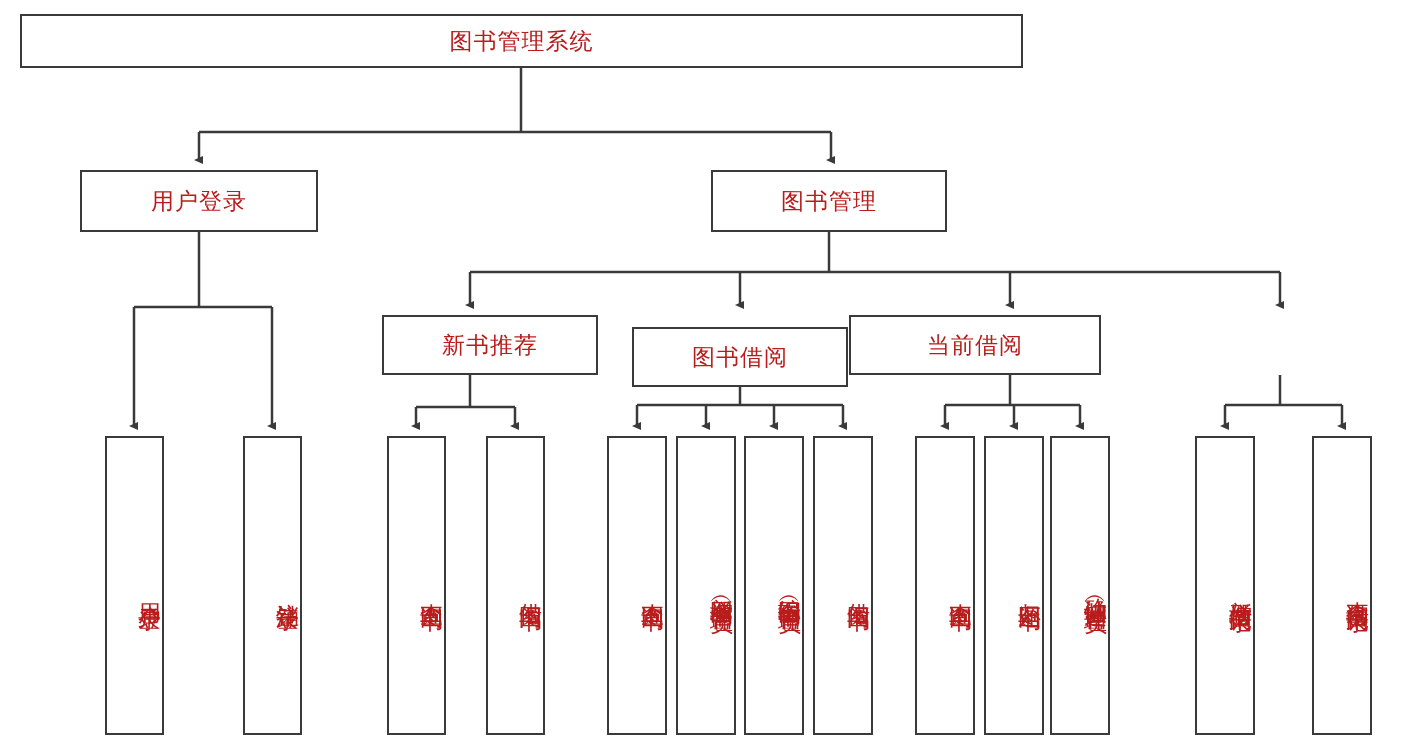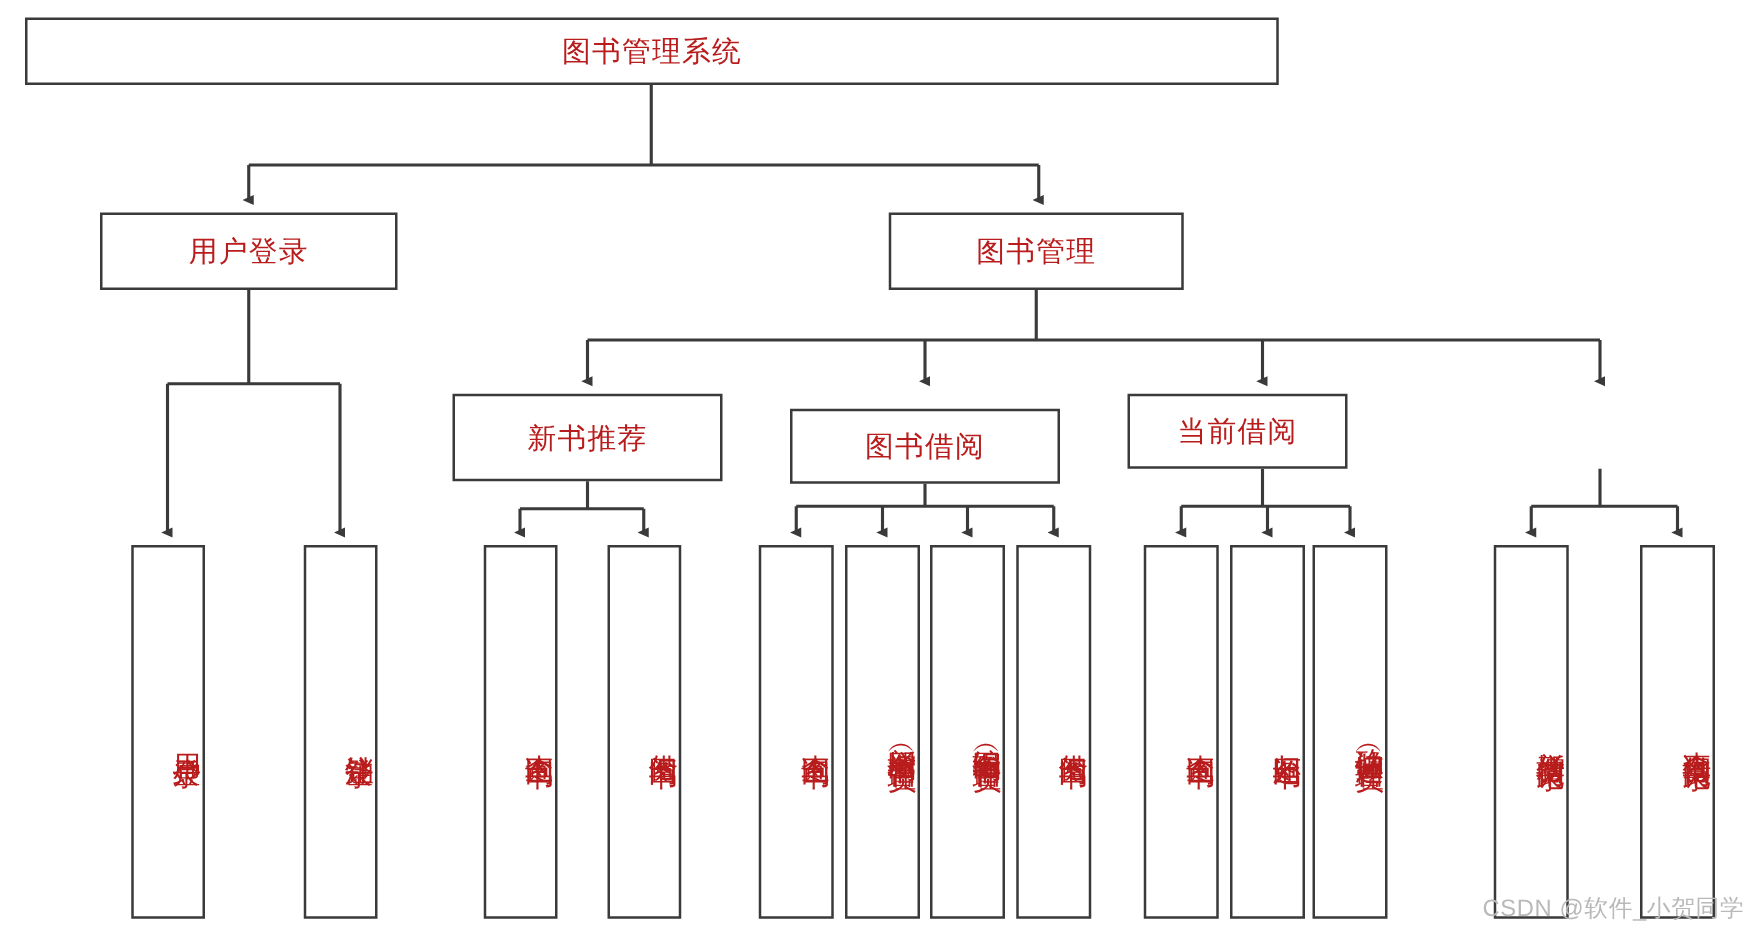--- a/index.html
+++ b/index.html
@@ -132,7 +132,7 @@
     <span>图书管理</span>
   </div>
 
-  <div class="node h" style="left:362px; top:315px; width:216px; height:70px;">
+  <div class="node h" style="left:382px; top:315px; width:216px; height:60px;">
     <span>新书推荐</span>
   </div>
   <div class="node h" style="left:632px; top:327px; width:216px; height:60px;">

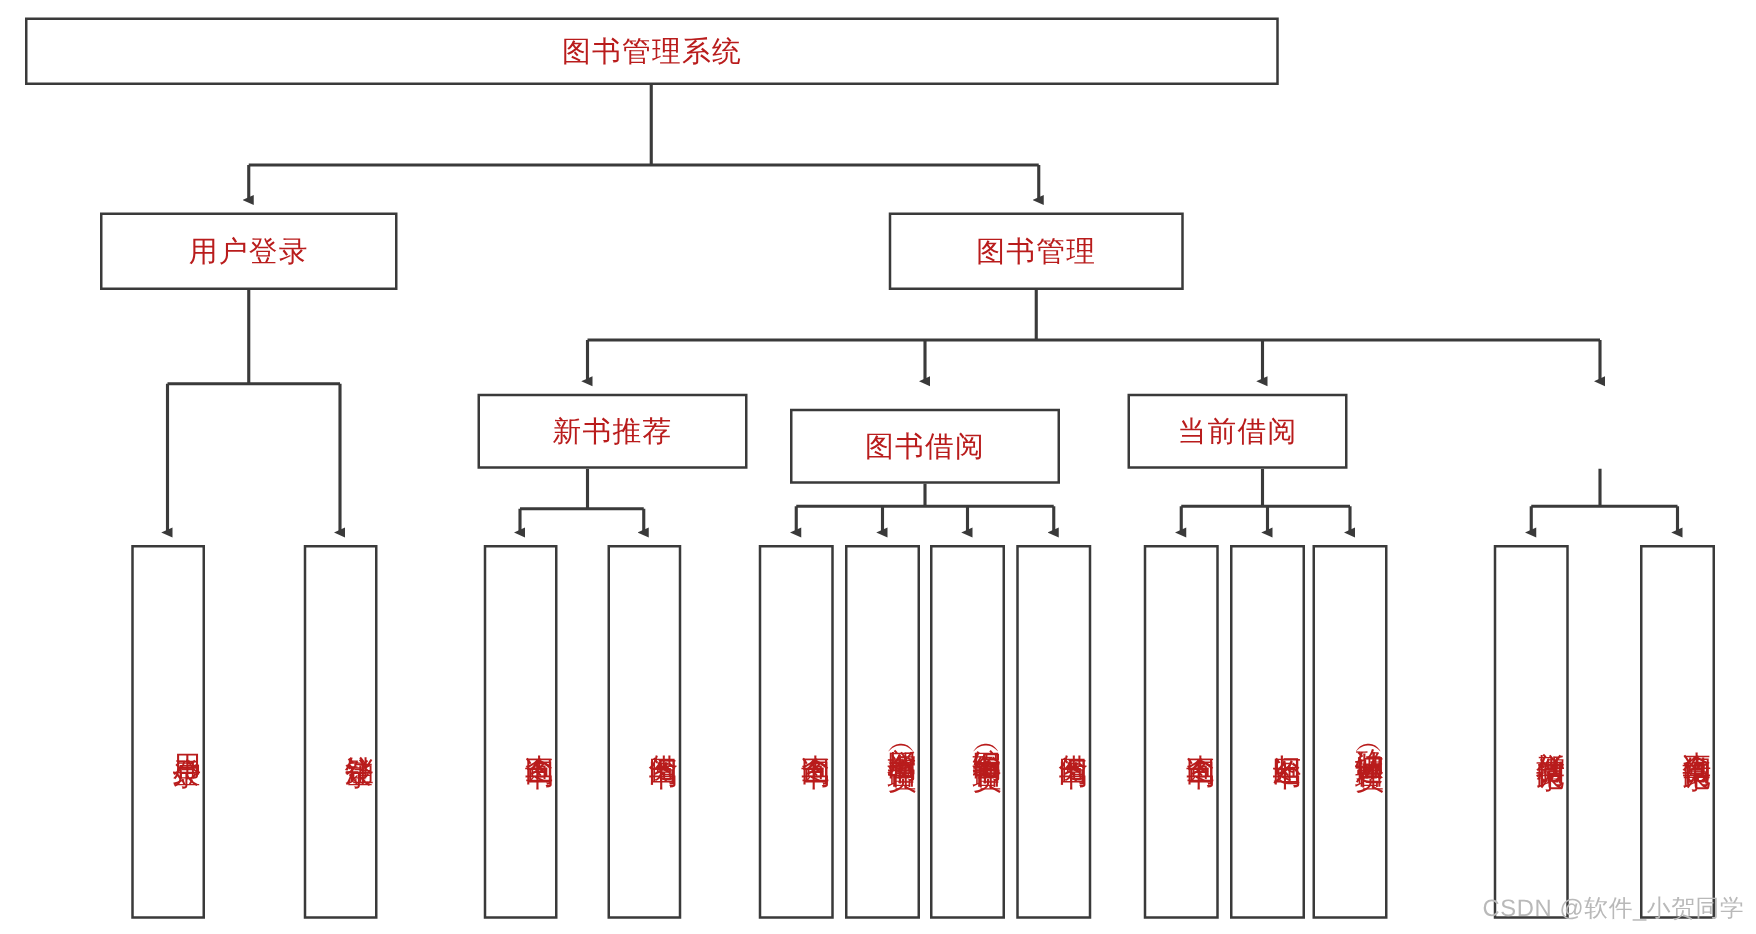--- a/index.html
+++ b/index.html
@@ -138,7 +138,7 @@
   <div class="node h" style="left:632px; top:327px; width:216px; height:60px;">
     <span>图书借阅</span>
   </div>
-  <div class="node h" style="left:902px; top:315px; width:176px; height:60px;justify-content:center;">
+  <div class="node h" style="left:849px; top:315px; width:252px; height:60px;justify-content:center;">
     <span>当前借阅</span>
   </div>
 

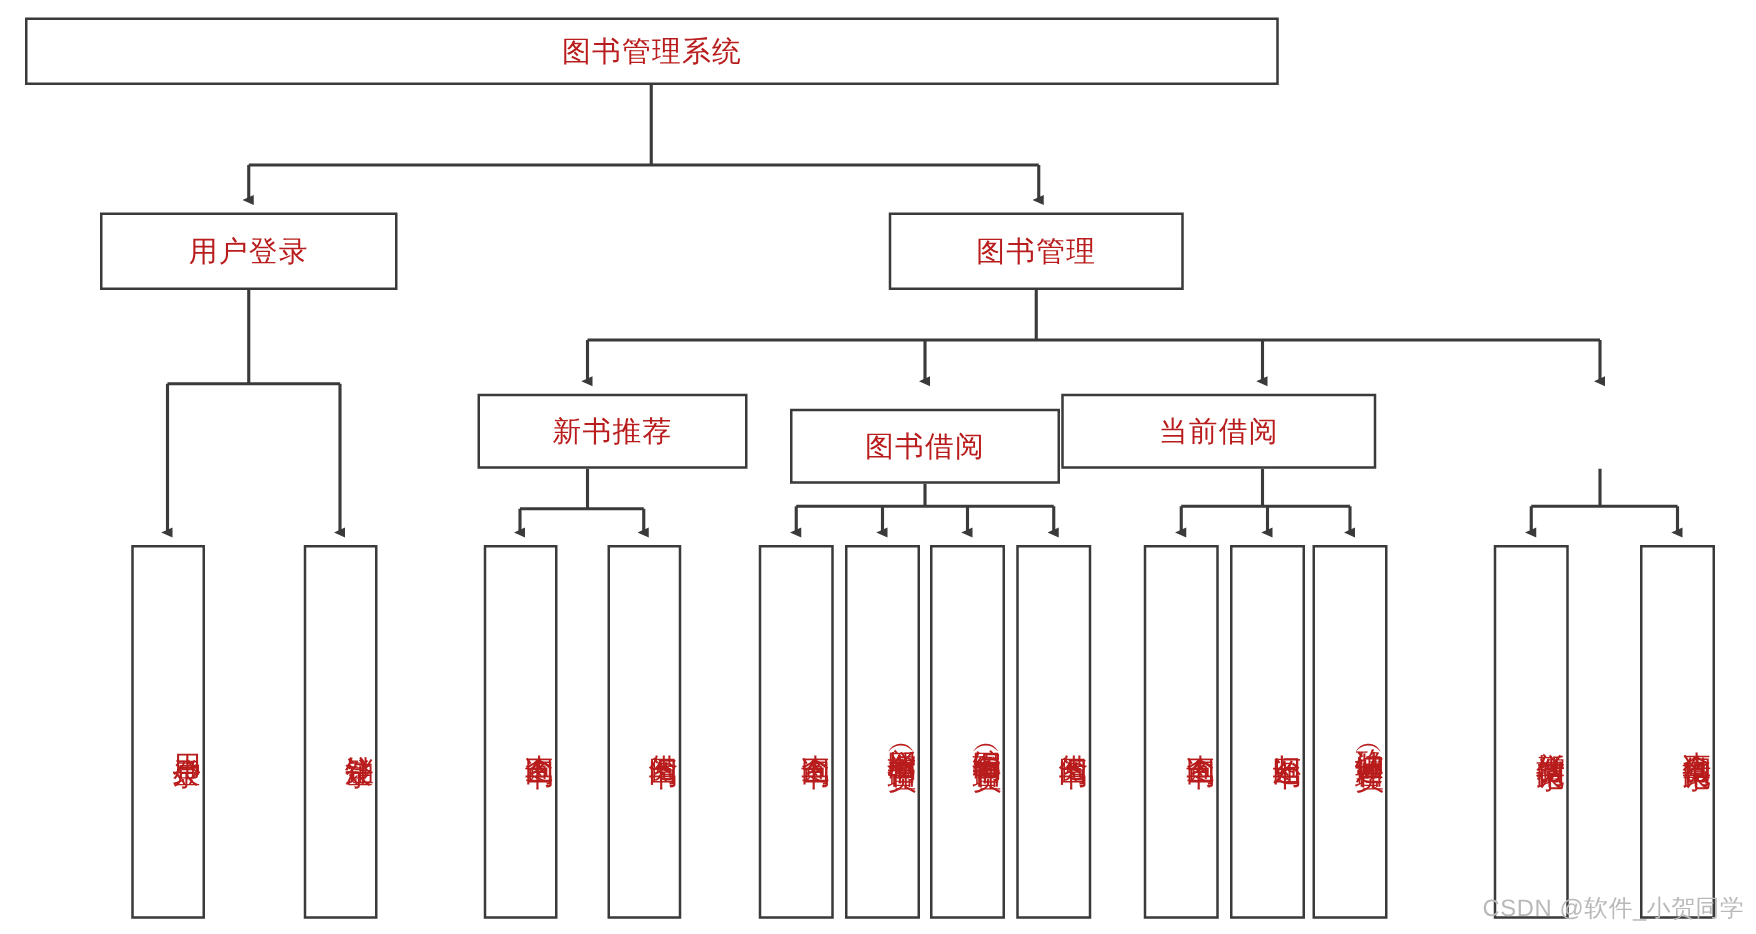--- a/index.html
+++ b/index.html
@@ -186,7 +186,6 @@
     <span>查询借阅记录</span>
   </div>
 
-  <div id="watermark">CSDN @软件_小贺同学</div>
 
 </div>
 

